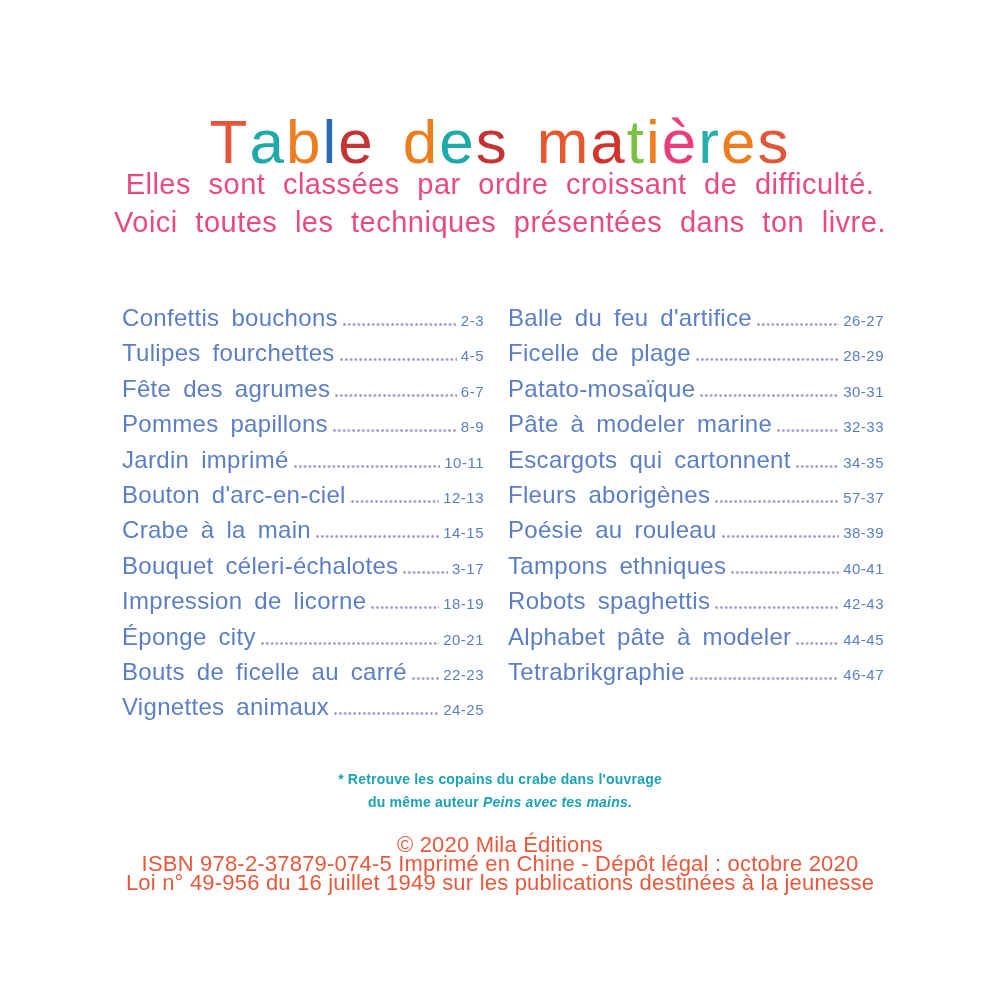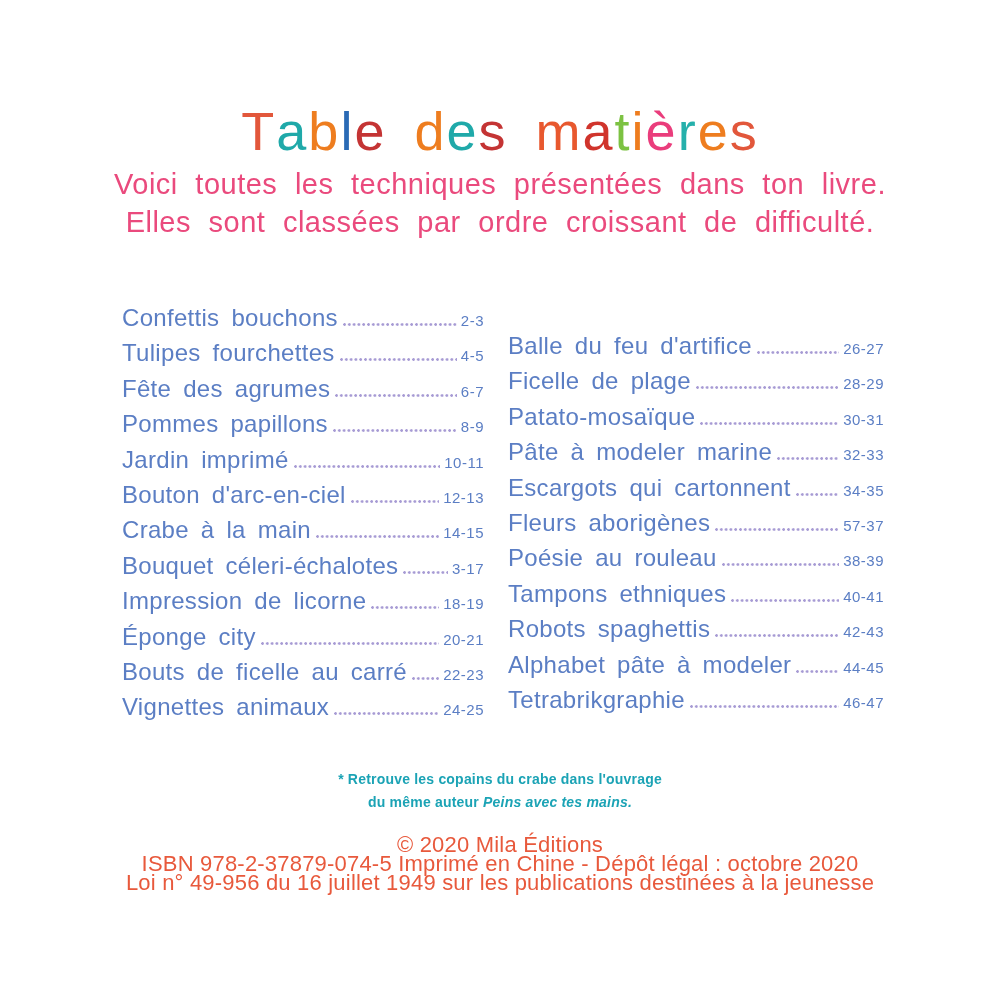--- a/index.html
+++ b/index.html
@@ -9,7 +9,7 @@
   }
   .title{
     position:absolute;top:64px;left:0;width:1000px;text-align:center;
-    font-size:54px;font-weight:400;letter-spacing:2px;white-space:nowrap;
+    font-size:62px;font-weight:400;letter-spacing:2px;white-space:nowrap;
   }
   .title .letter{display:inline-block;}
   .title .space{display:inline-block;width:28px;}

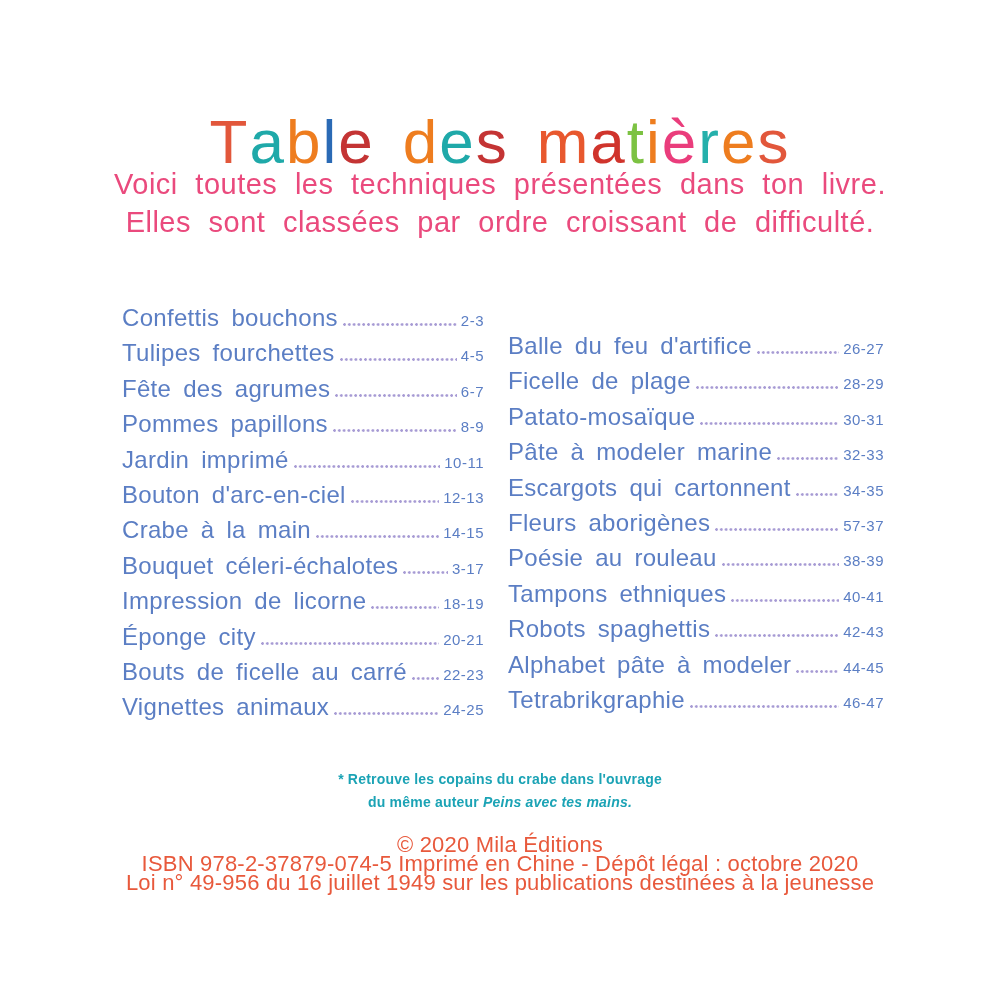--- a/index.html
+++ b/index.html
@@ -56,8 +56,8 @@
   <h1 class="title" id="title"><span class="letter" style="color: rgb(226, 87, 59);">T</span><span class="letter" style="color: rgb(31, 169, 169);">a</span><span class="letter" style="color: rgb(238, 125, 31);">b</span><span class="letter" style="color: rgb(42, 106, 181);">l</span><span class="letter" style="color: rgb(196, 52, 52);">e</span><span class="space"></span><span class="letter" style="color: rgb(238, 125, 31);">d</span><span class="letter" style="color: rgb(31, 169, 169);">e</span><span class="letter" style="color: rgb(196, 52, 52);">s</span><span class="space"></span><span class="letter" style="color: rgb(232, 88, 46);">m</span><span class="letter" style="color: rgb(208, 52, 44);">a</span><span class="letter" style="color: rgb(124, 194, 66);">t</span><span class="letter" style="color: rgb(238, 125, 31);">i</span><span class="letter" style="color: rgb(234, 61, 124);">è</span><span class="letter" style="color: rgb(37, 176, 171);">r</span><span class="letter" style="color: rgb(238, 125, 31);">e</span><span class="letter" style="color: rgb(226, 87, 59);">s</span></h1>
 
   <div class="subtitle" id="subtitle">
+      <div>Elles sont classées par ordre croissant de difficulté.</div>
       <div>Voici toutes les techniques présentées dans ton livre.</div>
-      <div>Elles sont classées par ordre croissant de difficulté.</div>
     </div>
 
   <div class="toc">

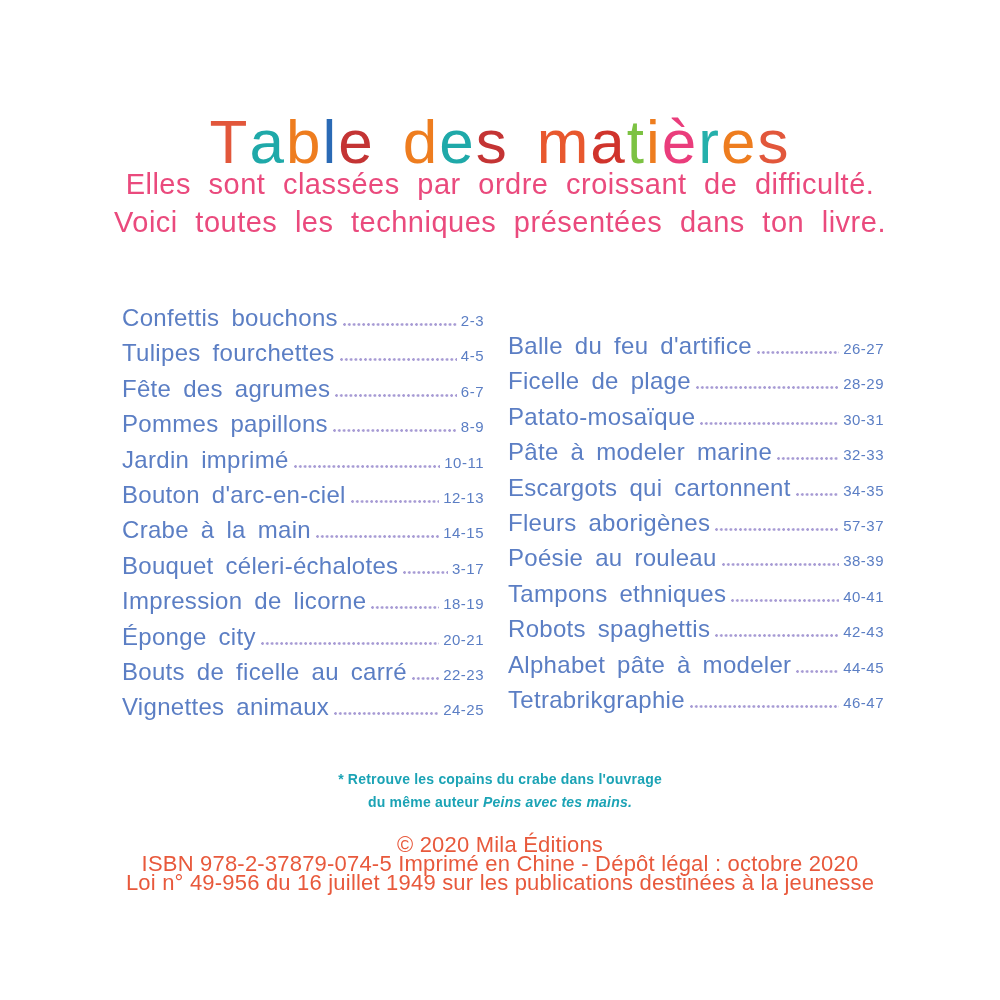--- a/index.html
+++ b/index.html
@@ -25,7 +25,7 @@
   }
   .col{display:flex;flex-direction:column;}
   .col-left{width:362px;}
-  .col-right{width:376px;margin-top:28px;}
+  .col-right{width:376px;}
   .toc-row{
     display:flex;align-items:baseline;height:35.4px;line-height:35.4px;
     font-size:24px;letter-spacing:0.3px;word-spacing:5px;white-space:nowrap;

